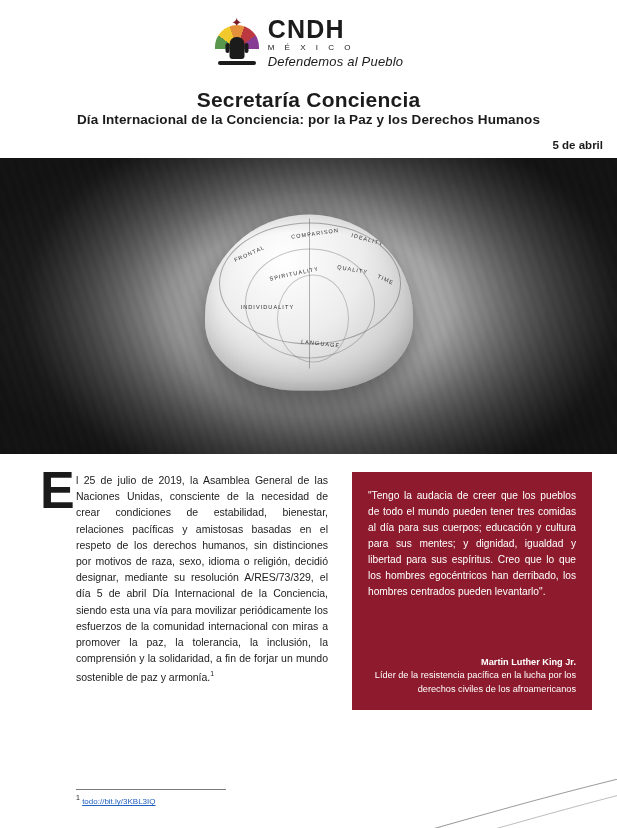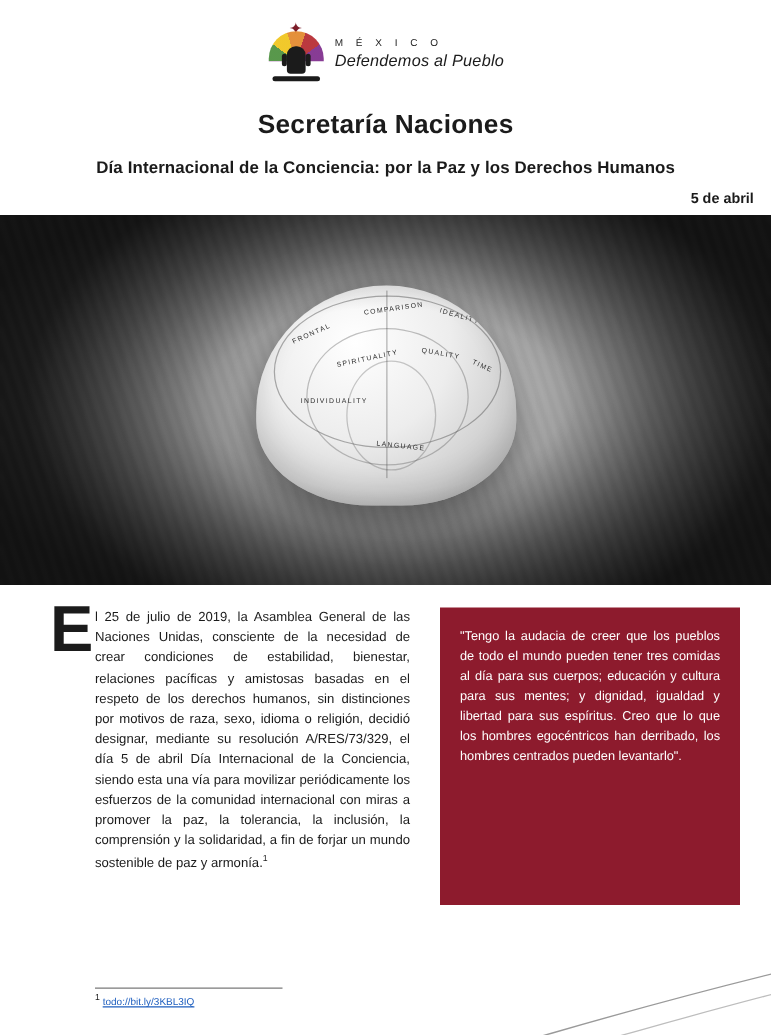--- a/index.html
+++ b/index.html
@@ -320,6 +320,7 @@
       <div class="base"></div>
     </div>
     <div class="logo-text">
+      <div class="logo-cndh">CNDH</div>
       <div class="logo-mexico">M É X I C O</div>
       <div class="logo-tag">Defendemos al Pueblo</div>
     </div>

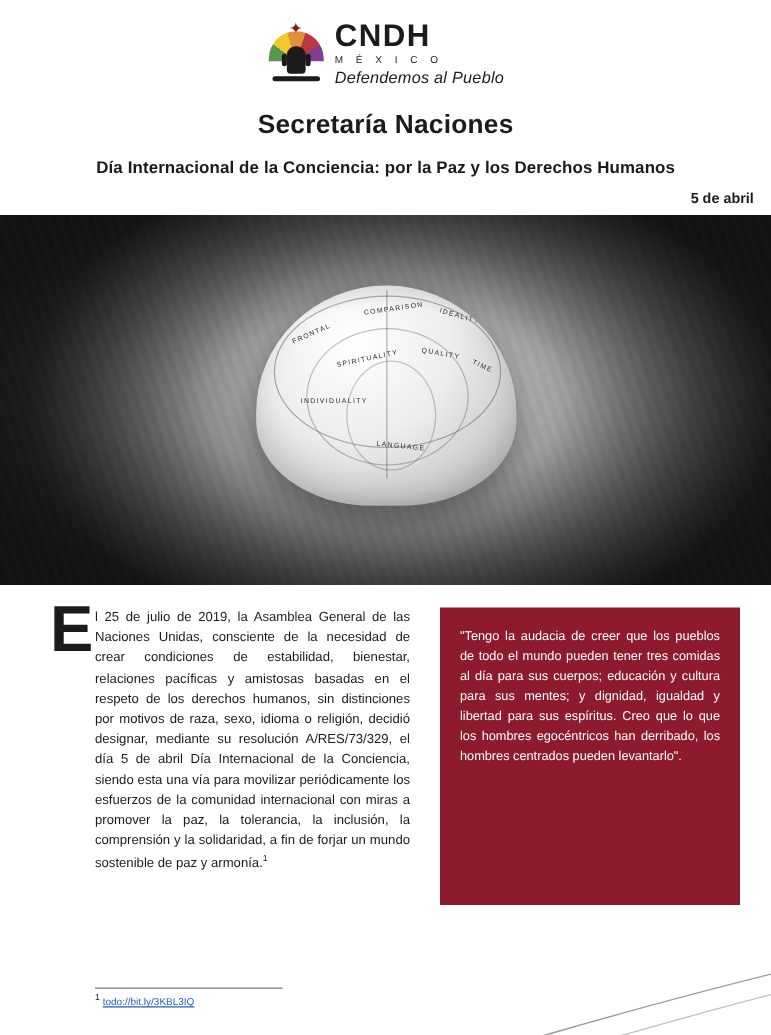--- a/index.html
+++ b/index.html
@@ -326,7 +326,7 @@
     </div>
   </div>
 
-  <div class="title">Secretaría Naciones</div>
+  <div class="title">Secretaría Conciencia</div>
   <div class="subtitle">Día Internacional de la Conciencia: por la Paz y los Derechos Humanos</div>
 </div>
 

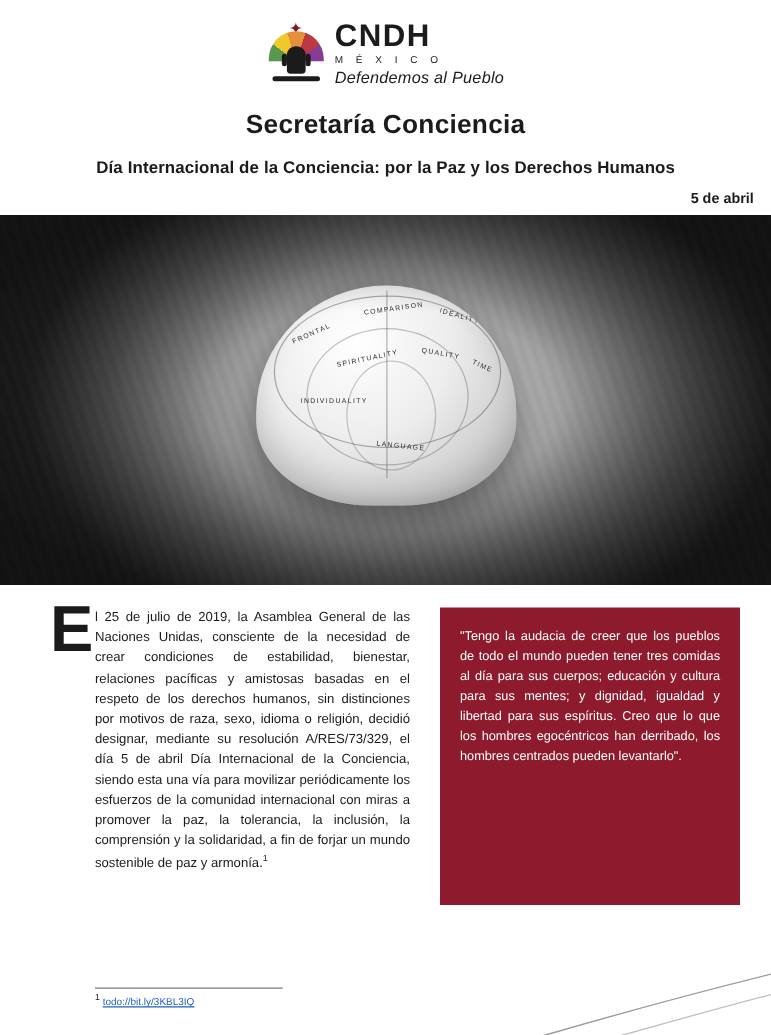--- a/index.html
+++ b/index.html
@@ -125,7 +125,6 @@
     font-size: 13.5px;
     font-weight: bold;
     color: #1b1b1b;
-    margin-top: 14px;
     letter-spacing: .1px;
   }
   .date {

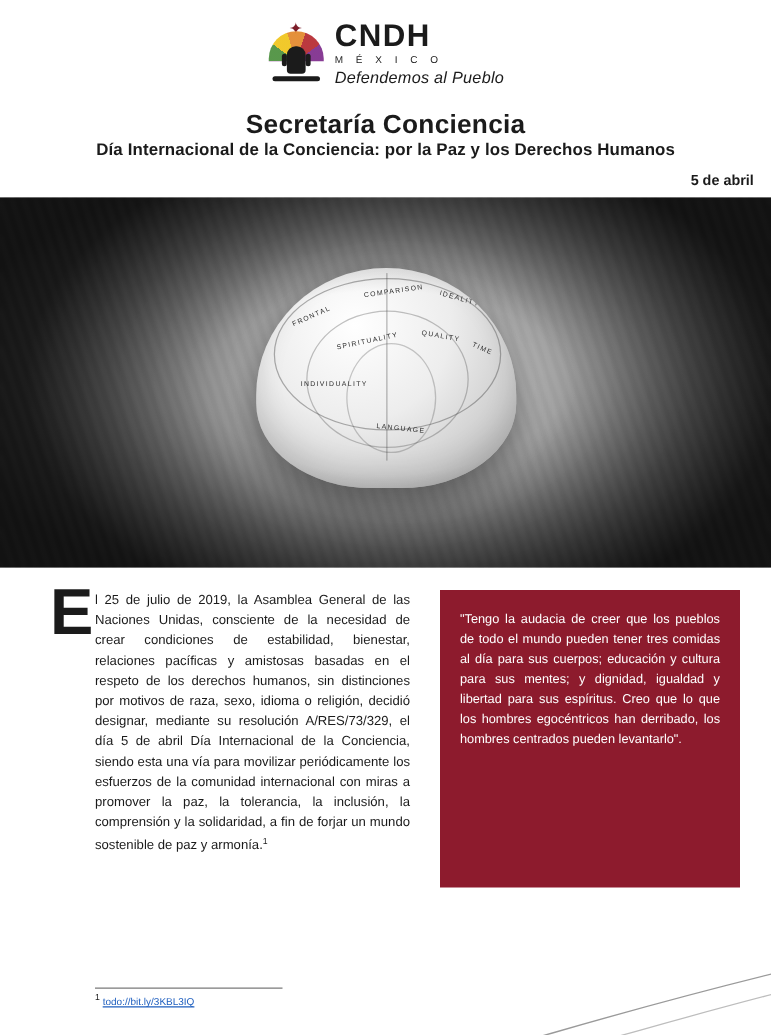--- a/index.html
+++ b/index.html
@@ -363,6 +363,7 @@
   <div class="quote-box">
     <div class="quote-text">"Tengo la audacia de creer que los pueblos de todo el mundo pueden tener tres comidas al día para sus cuerpos; educación y cultura para sus mentes; y dignidad, igualdad y libertad para sus espíritus. Creo que lo que los hombres egocéntricos han derribado, los hombres centrados pueden levantarlo".</div>
     <div class="quote-attr">
+      <div class="name">Martin Luther King Jr.</div>
     </div>
   </div>
 </div>

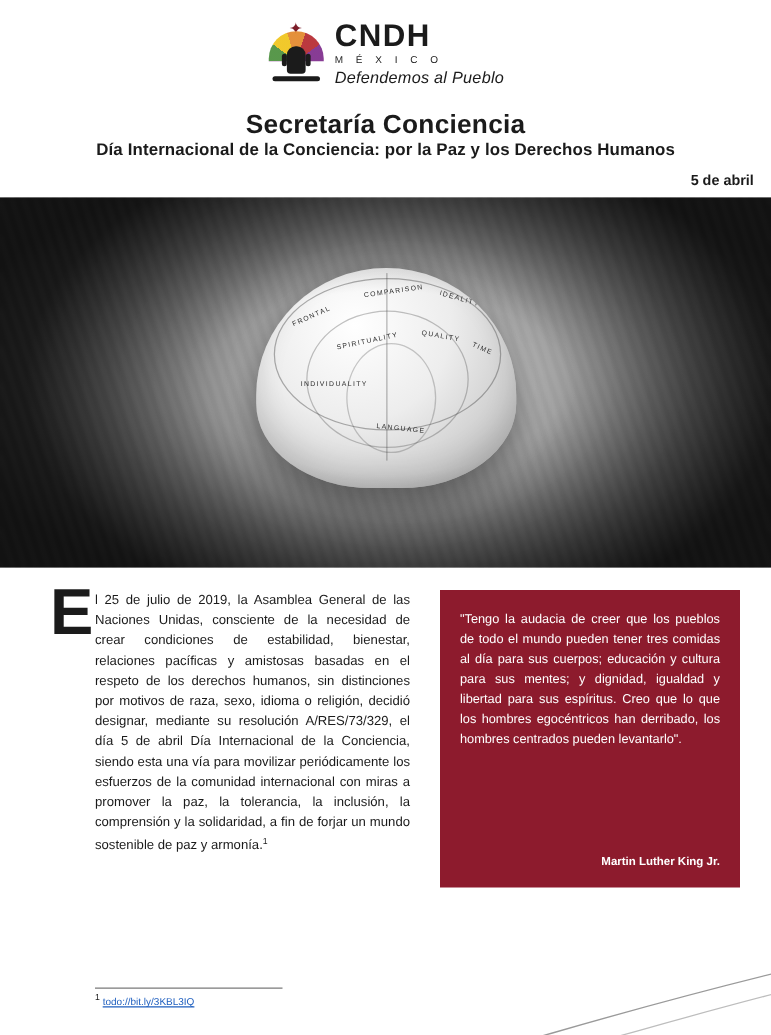--- a/index.html
+++ b/index.html
@@ -364,6 +364,7 @@
     <div class="quote-text">"Tengo la audacia de creer que los pueblos de todo el mundo pueden tener tres comidas al día para sus cuerpos; educación y cultura para sus mentes; y dignidad, igualdad y libertad para sus espíritus. Creo que lo que los hombres egocéntricos han derribado, los hombres centrados pueden levantarlo".</div>
     <div class="quote-attr">
       <div class="name">Martin Luther King Jr.</div>
+      <div>Líder de la resistencia pacífica en la lucha por los derechos civiles de los afroamericanos</div>
     </div>
   </div>
 </div>

